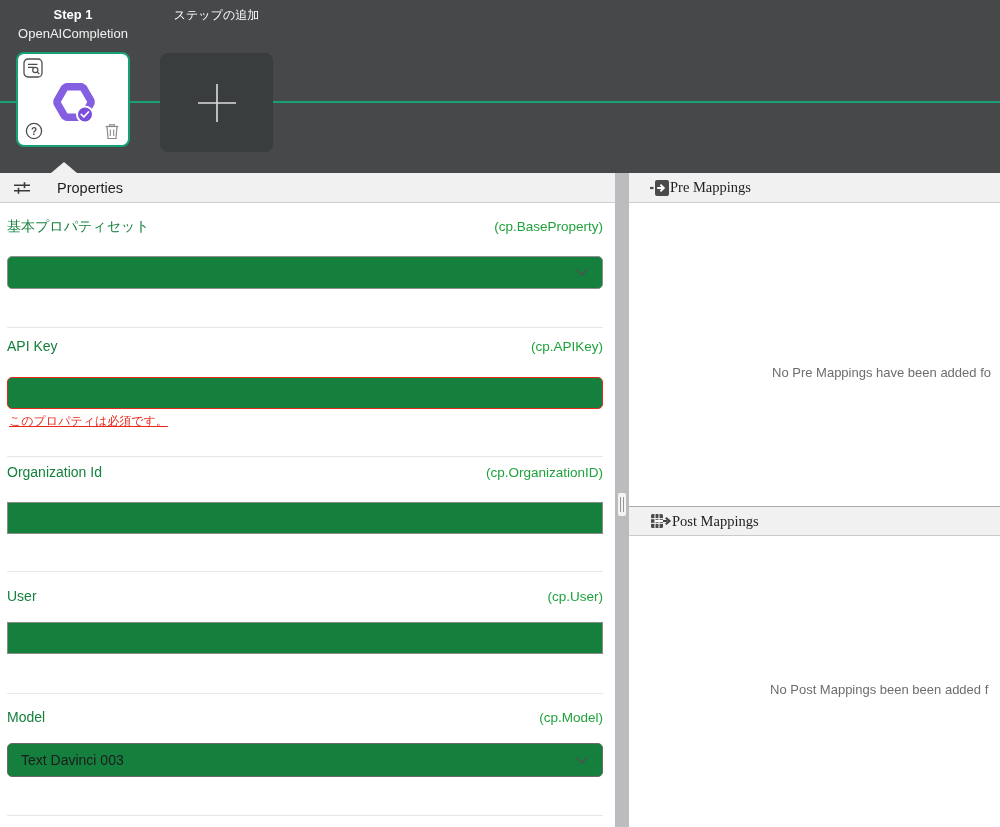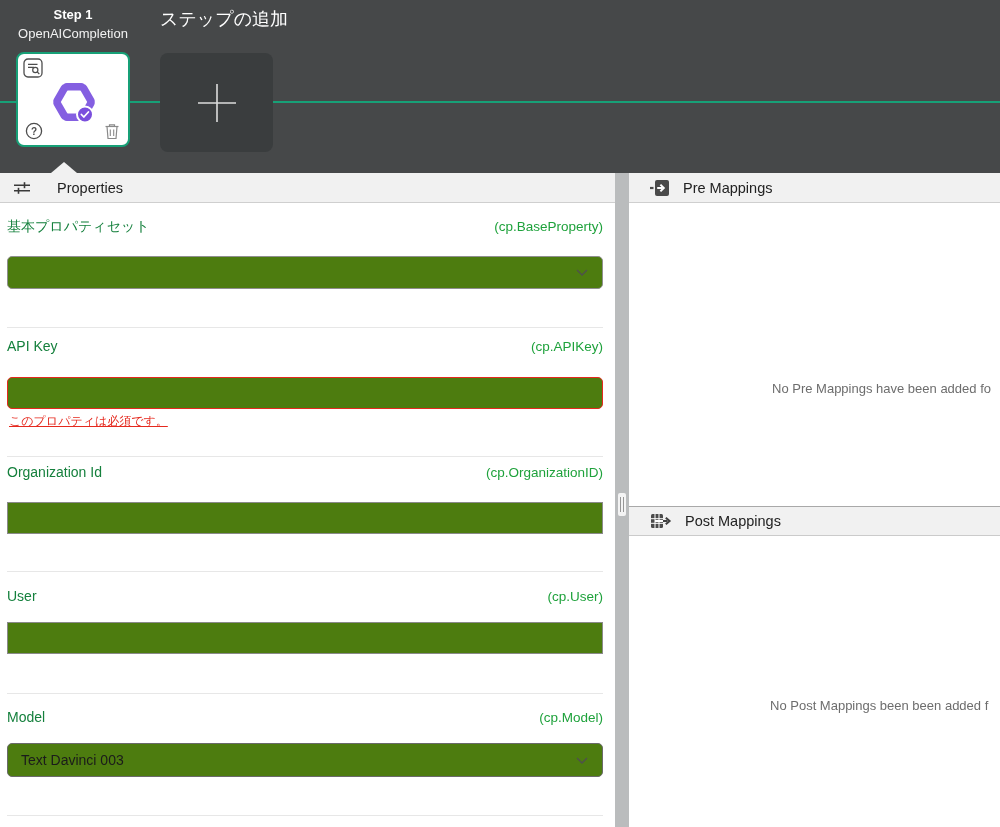--- a/index.html
+++ b/index.html
@@ -30,7 +30,7 @@
   .help-btn{position:absolute;left:7px;bottom:5px;width:18px;height:18px;}
   .trash-btn{position:absolute;right:8px;bottom:5px;width:16px;height:18px;}
   .add-label{position:absolute;left:160px;top:7px;width:113px;text-align:center;
-    color:#fff;font-size:18px;white-space:nowrap;}
+    color:#fff;font-size:12px;white-space:nowrap;}
   .add-card{position:absolute;left:160px;top:53px;width:113px;height:99px;background:var(--addcard-dark);
     border-radius:8px;display:flex;align-items:center;justify-content:center;cursor:pointer;}
   .pointer{position:absolute;left:51px;top:162px;width:0;height:0;

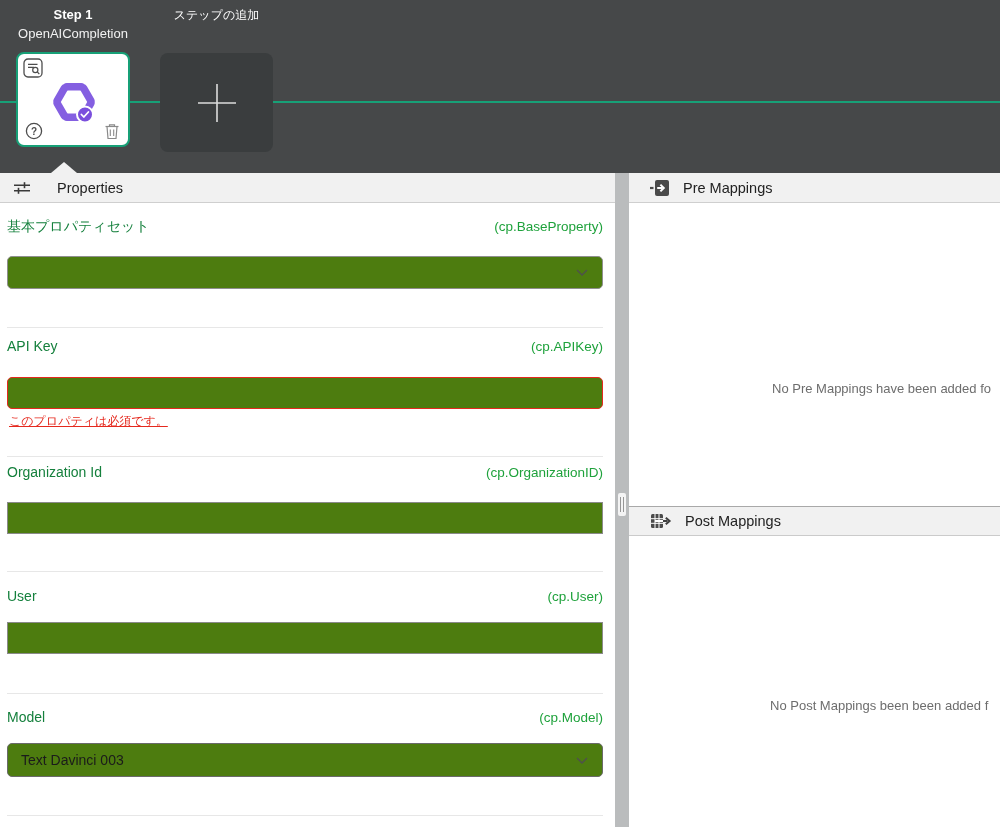--- a/index.html
+++ b/index.html
@@ -53,7 +53,7 @@
 
   .right-panel{position:absolute;left:629px;top:173px;width:371px;height:654px;background:#fff;overflow:hidden;}
   .right-panel .panel-header{padding-left:21px;}
-  .right-panel .ph-title{margin-left:13px;}
+  .right-panel .ph-title{font-family:Liberation Serif, serif;}
   .post-header{position:absolute;left:0;top:333px;width:100%;
     border-top:1px solid #a9a9a9;border-bottom:1px solid #cbcbcb;}
   .empty-msg{position:absolute;white-space:nowrap;font-size:13px;color:var(--empty-gray);margin-top:16px;}

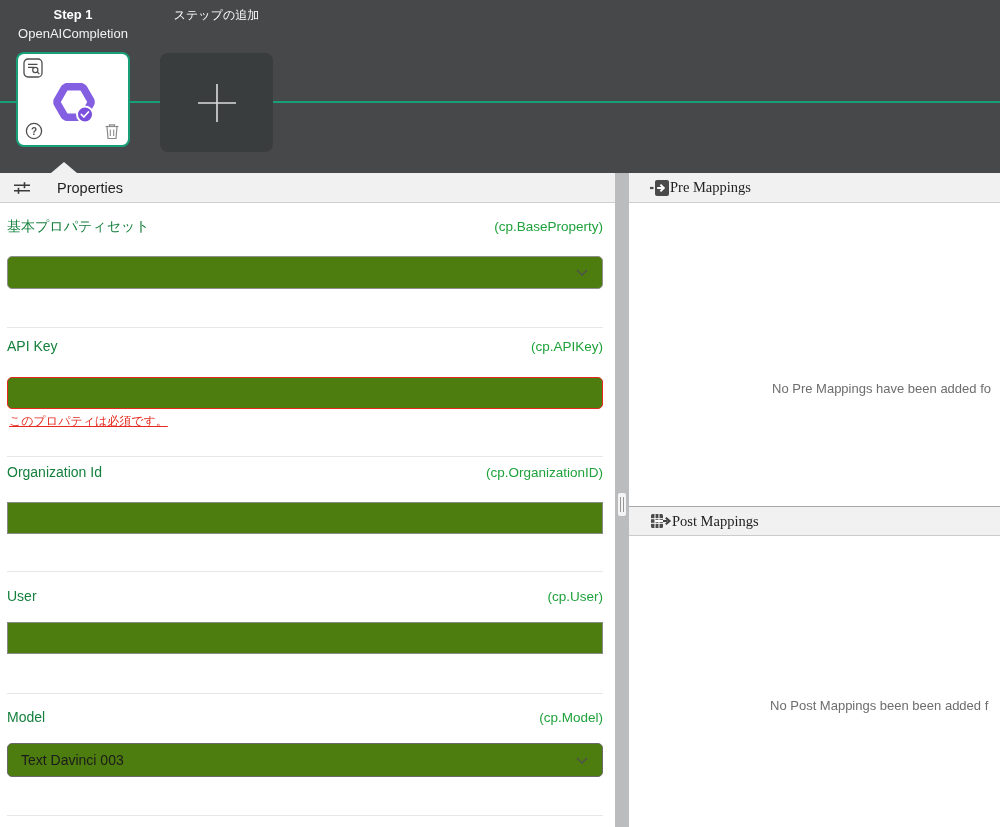--- a/index.html
+++ b/index.html
@@ -56,7 +56,7 @@
   .right-panel .ph-title{font-family:Liberation Serif, serif;}
   .post-header{position:absolute;left:0;top:333px;width:100%;
     border-top:1px solid #a9a9a9;border-bottom:1px solid #cbcbcb;}
-  .empty-msg{position:absolute;white-space:nowrap;font-size:13px;color:var(--empty-gray);margin-top:16px;}
+  .empty-msg{position:absolute;white-space:nowrap;font-size:13px;color:var(--empty-gray);}
   .pre-empty{left:143px;top:192px;}
   .post-empty{left:141px;top:509px;}
 

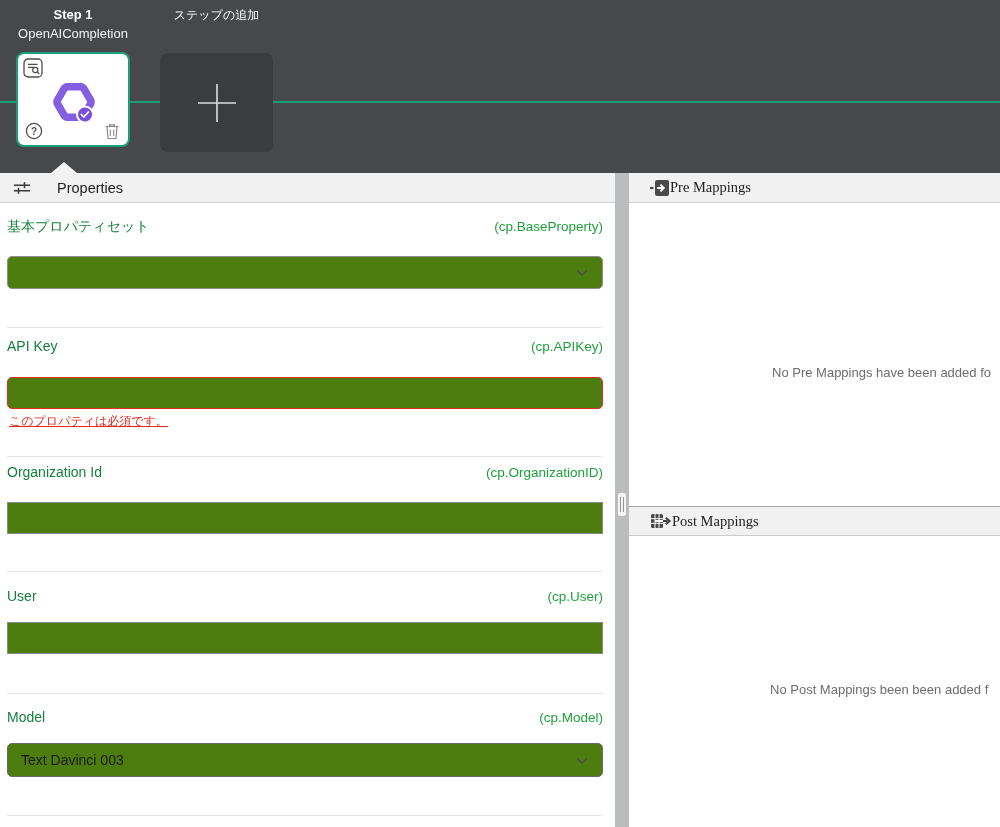--- a/index.html
+++ b/index.html
@@ -64,7 +64,7 @@
   .flabel{position:absolute;left:7px;font-size:14px;color:#15803d;white-space:nowrap;}
   .fprop{position:absolute;right:12px;font-size:13.5px;color:var(--cp-green);white-space:nowrap;}
   .hr{position:absolute;left:7px;width:596px;height:1px;background:#e7e7e7;}
-  .ctl{position:absolute;left:7px;width:596px;background:#4d7c0f;}
+  .ctl{position:absolute;left:7px;width:596px;background:#15803d;}
   .select{border:1px solid #8f8f8f;border-radius:5px;display:flex;align-items:center;cursor:pointer;}
   .select .selval{flex:1;padding-left:13px;font-size:14px;color:#1b1b1b;}
   .select .chev{margin-right:14px;display:flex;}

